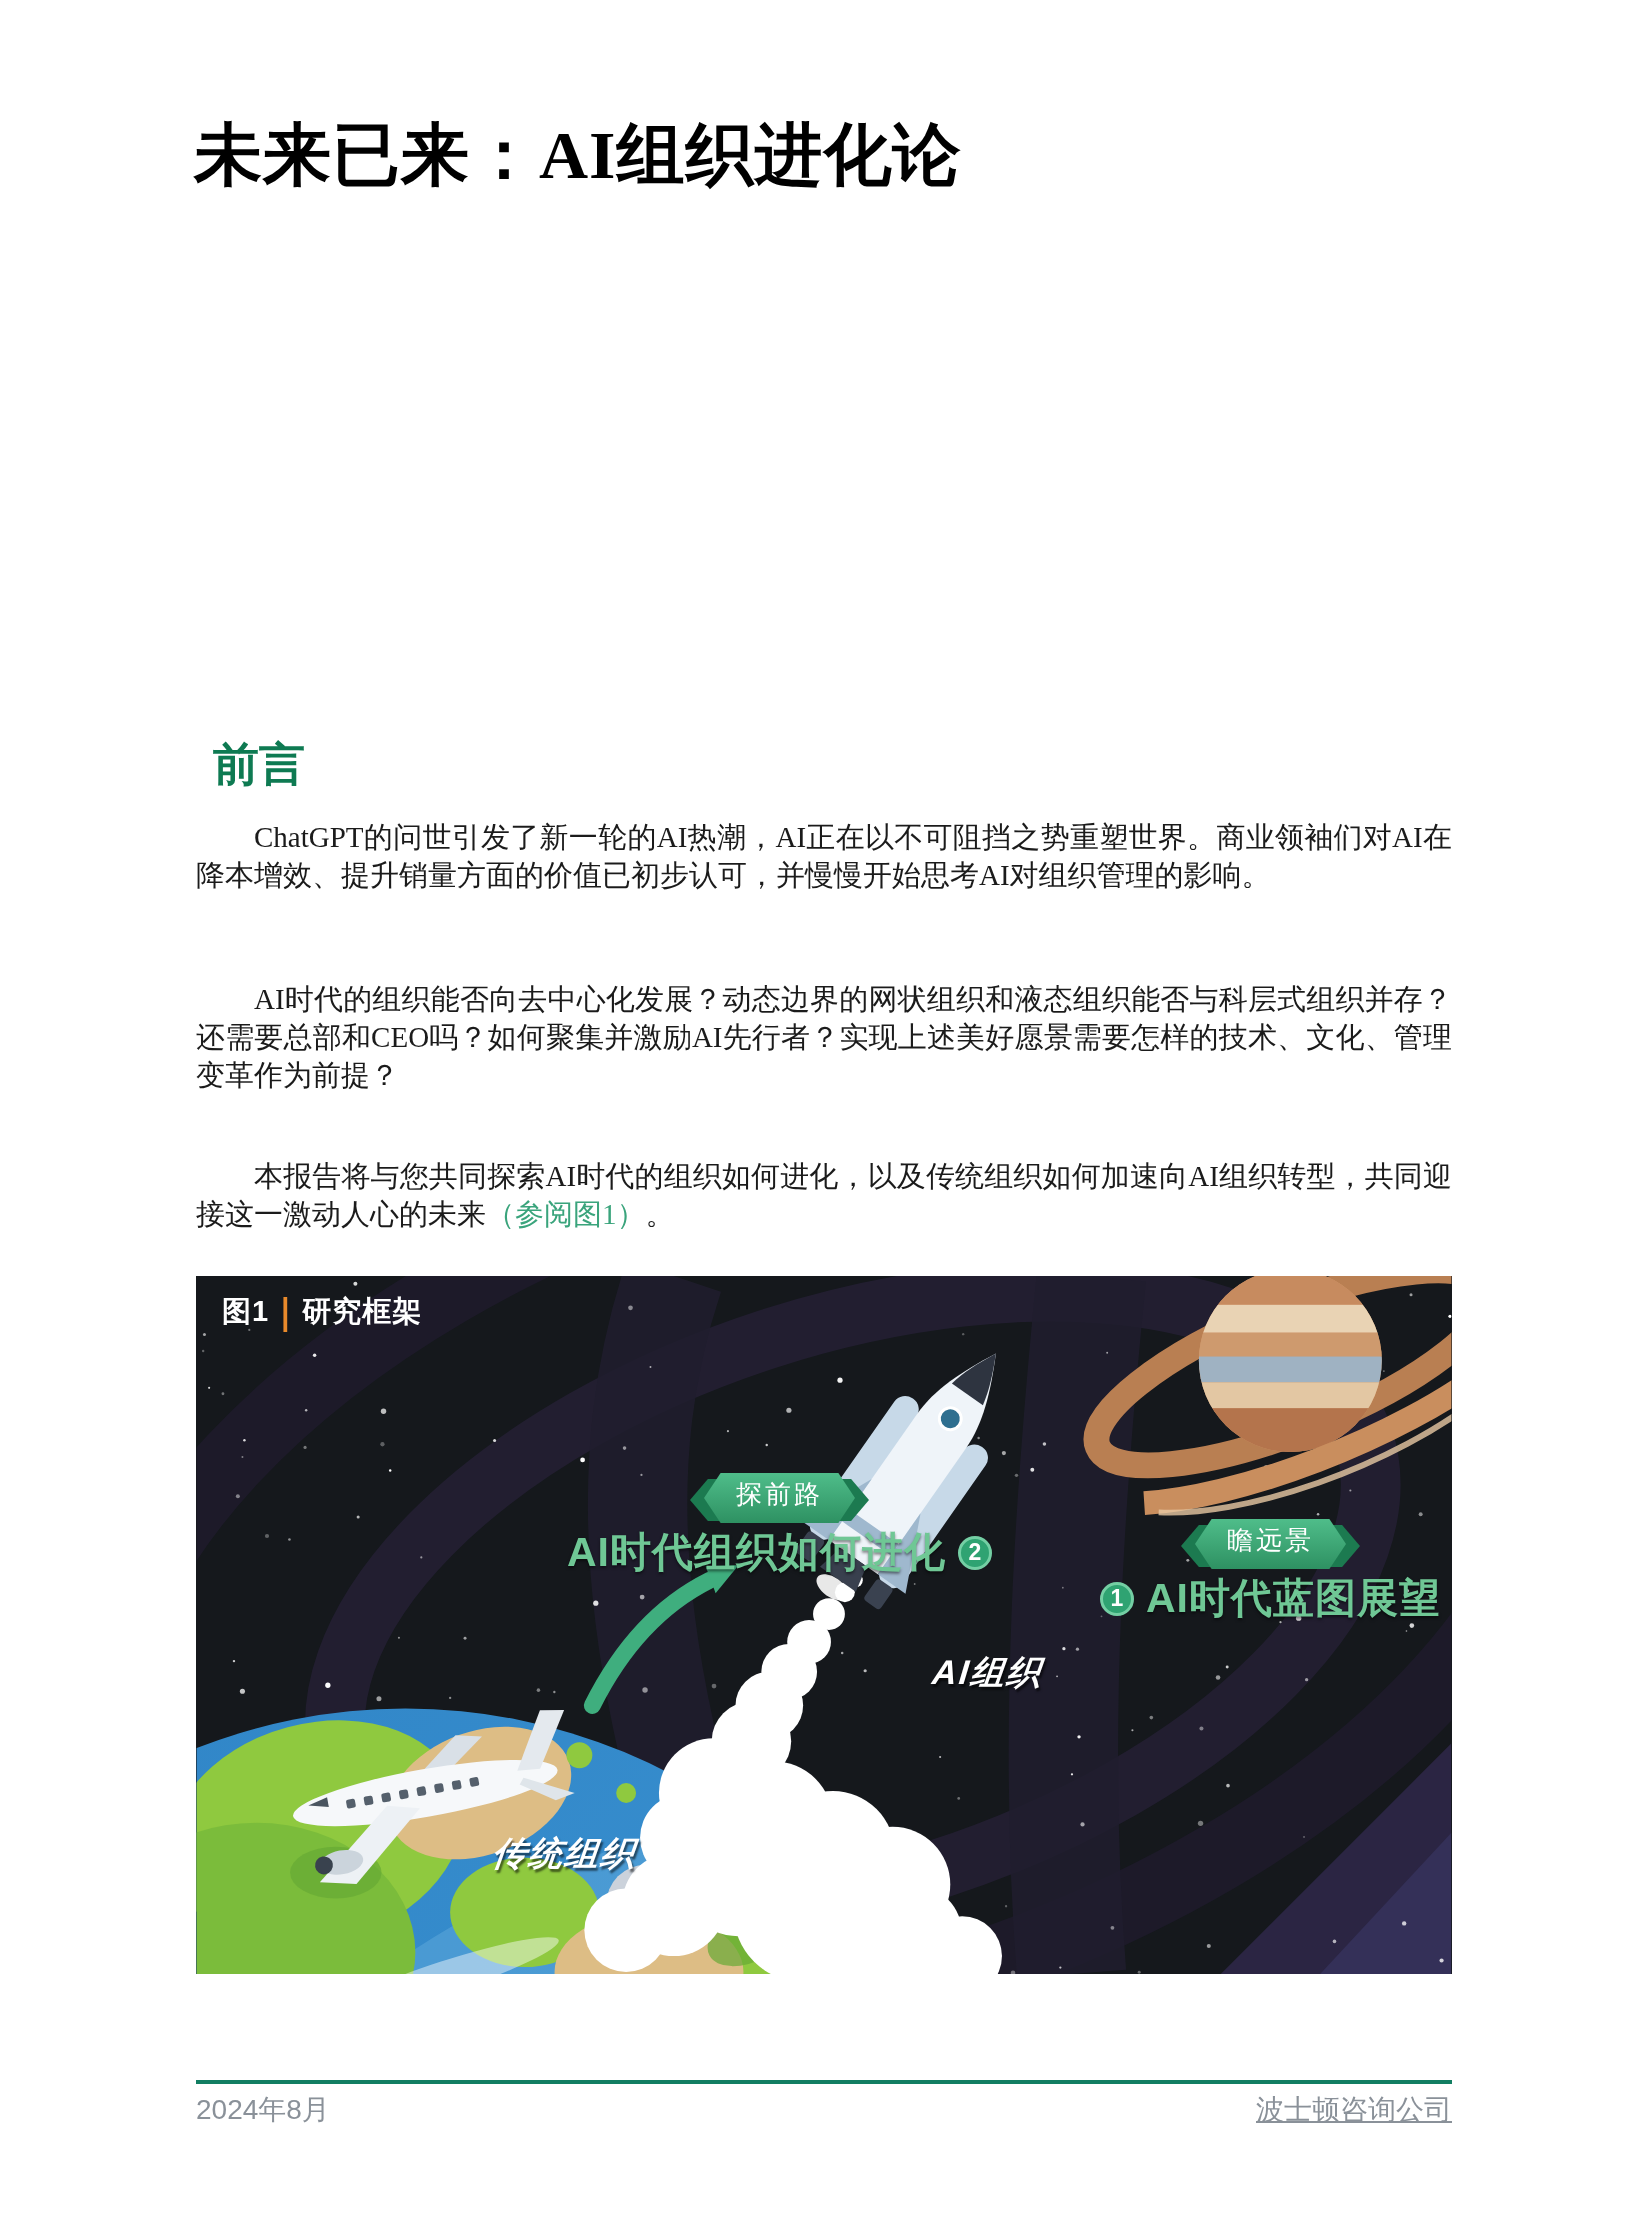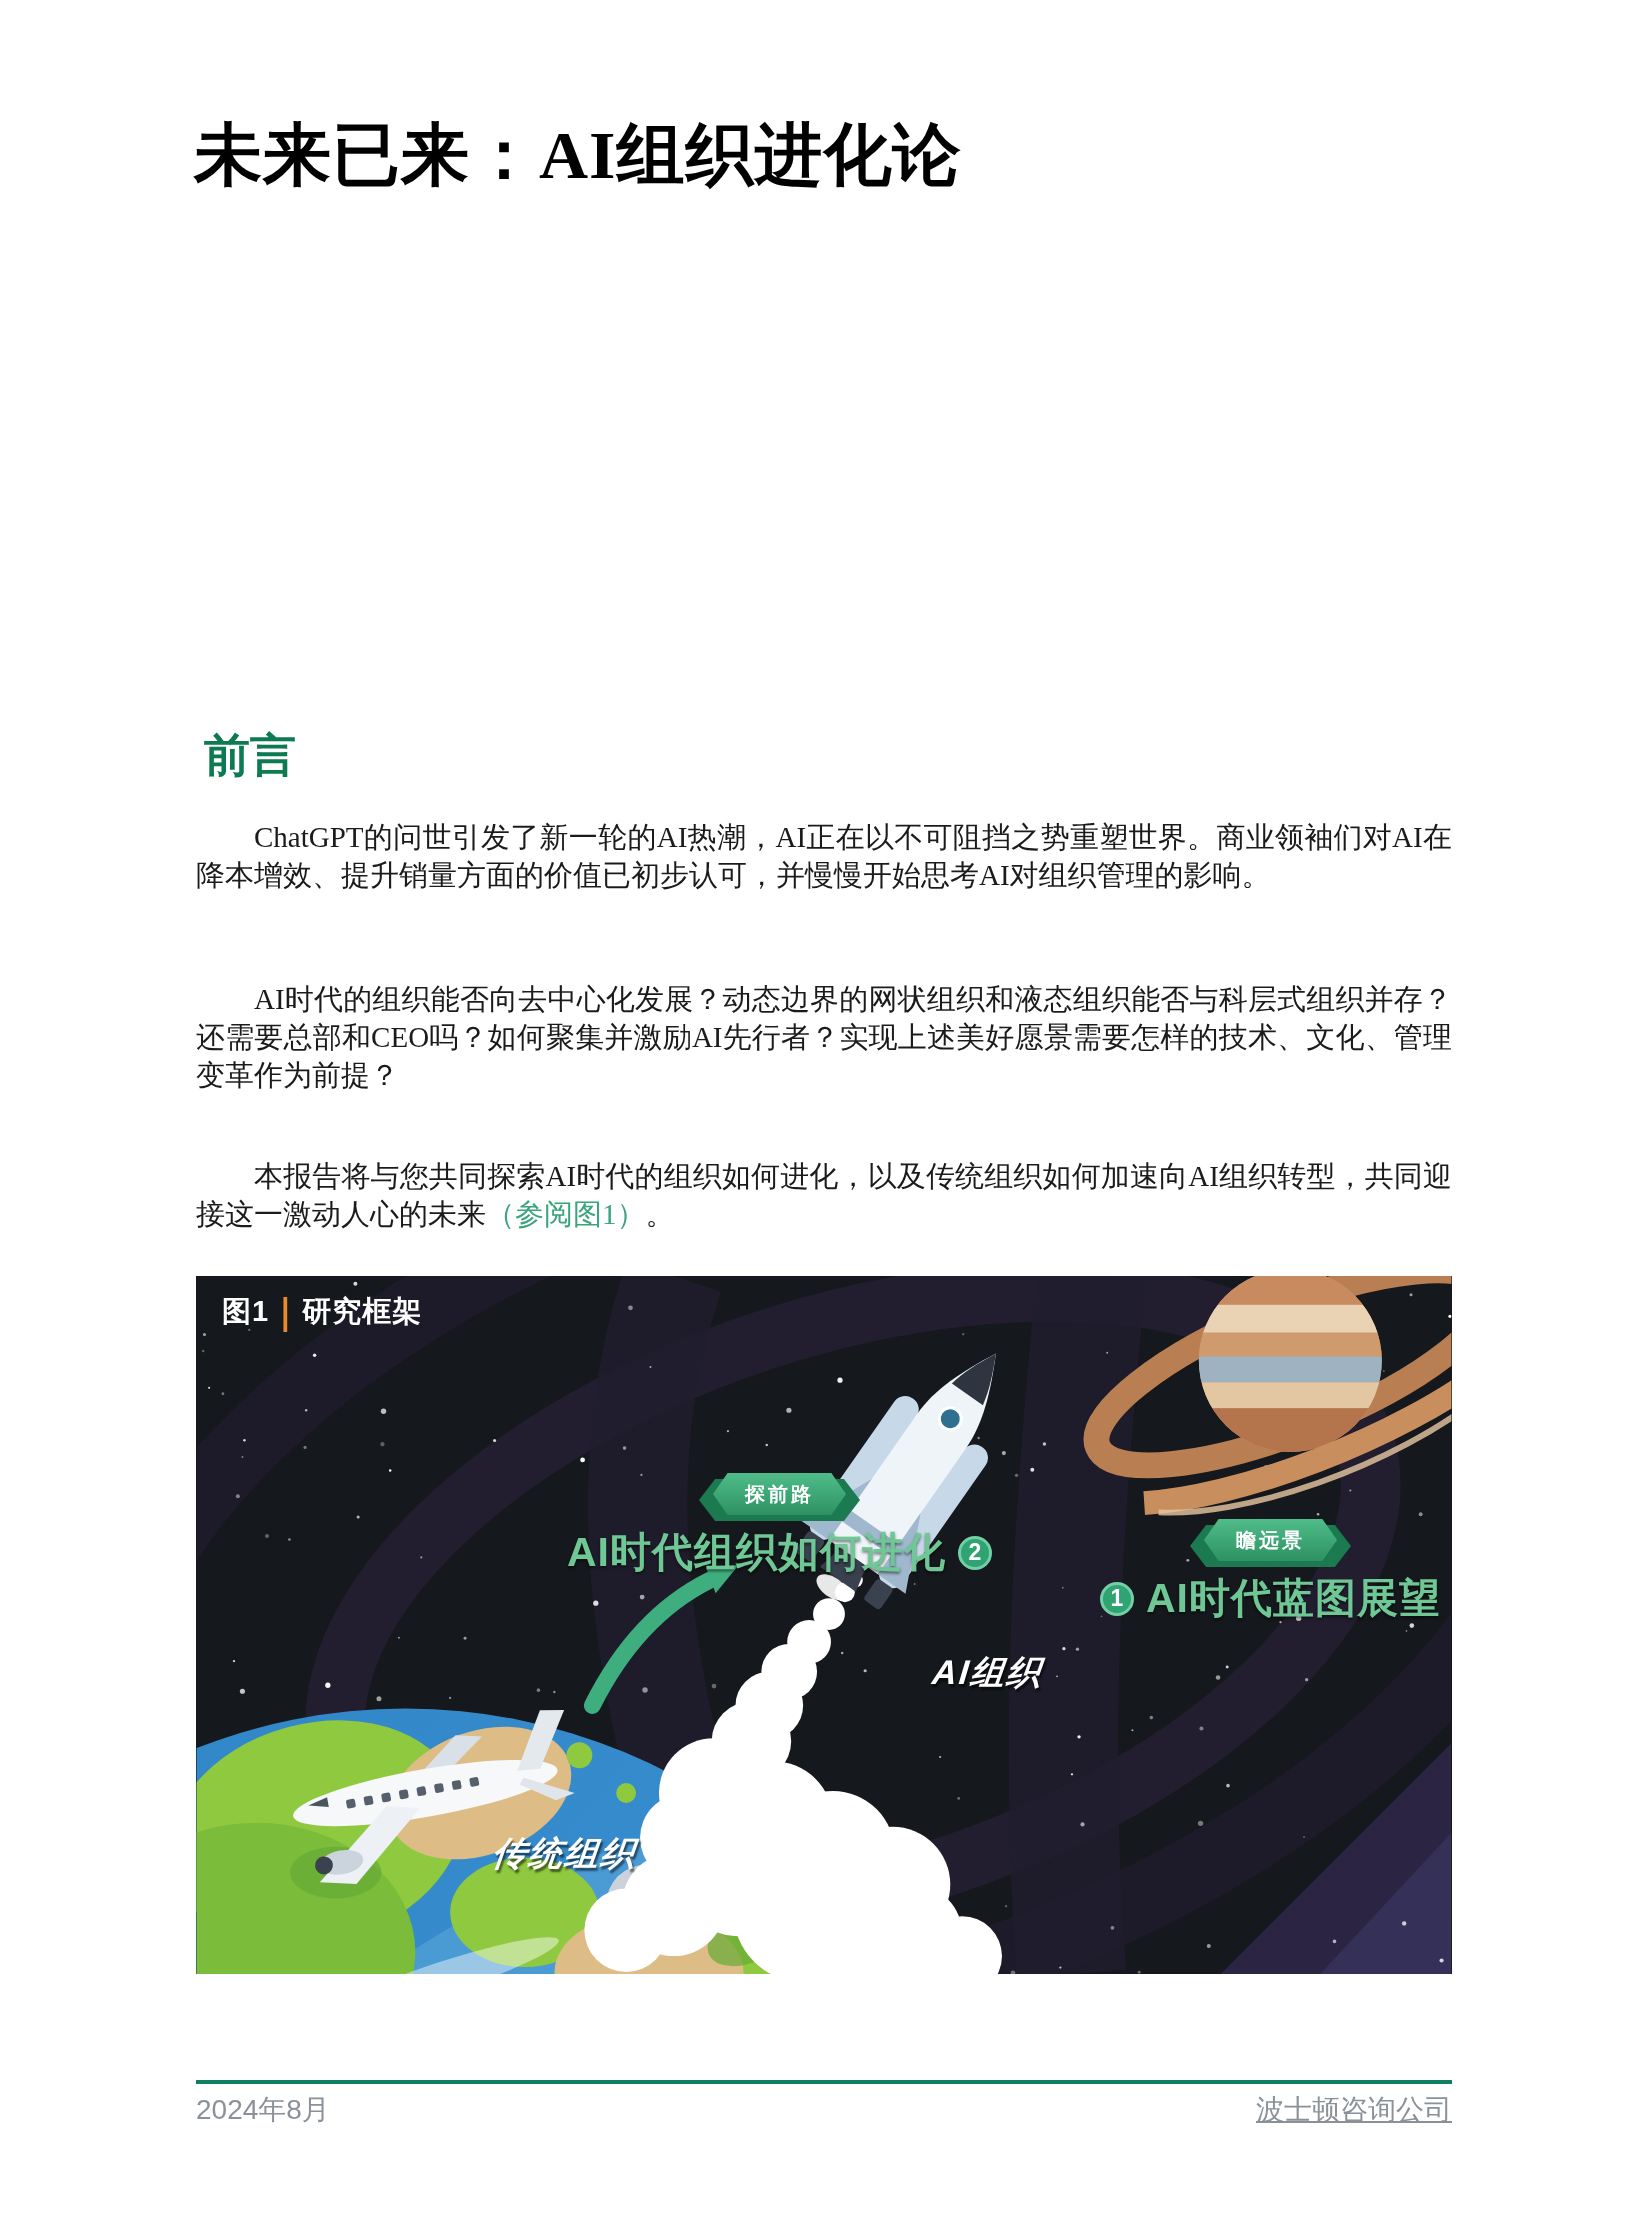--- a/index.html
+++ b/index.html
@@ -8,7 +8,7 @@
 
   .page-title{position:absolute;left:194px;top:115px;margin:0;font-size:68px;line-height:1.2;
         font-weight:700;color:#000;letter-spacing:1px;}
-  .section-heading{position:absolute;left:196px;top:720px;margin:8px;font-size:46px;line-height:1.2;
+  .section-heading{position:absolute;left:196px;top:720px;margin:17px;font-size:46px;line-height:1.2;
         font-weight:700;color:var(--accent_green);}
 
   .body-p{position:absolute;left:196px;width:1256px;margin:0;font-size:29px;line-height:38px;

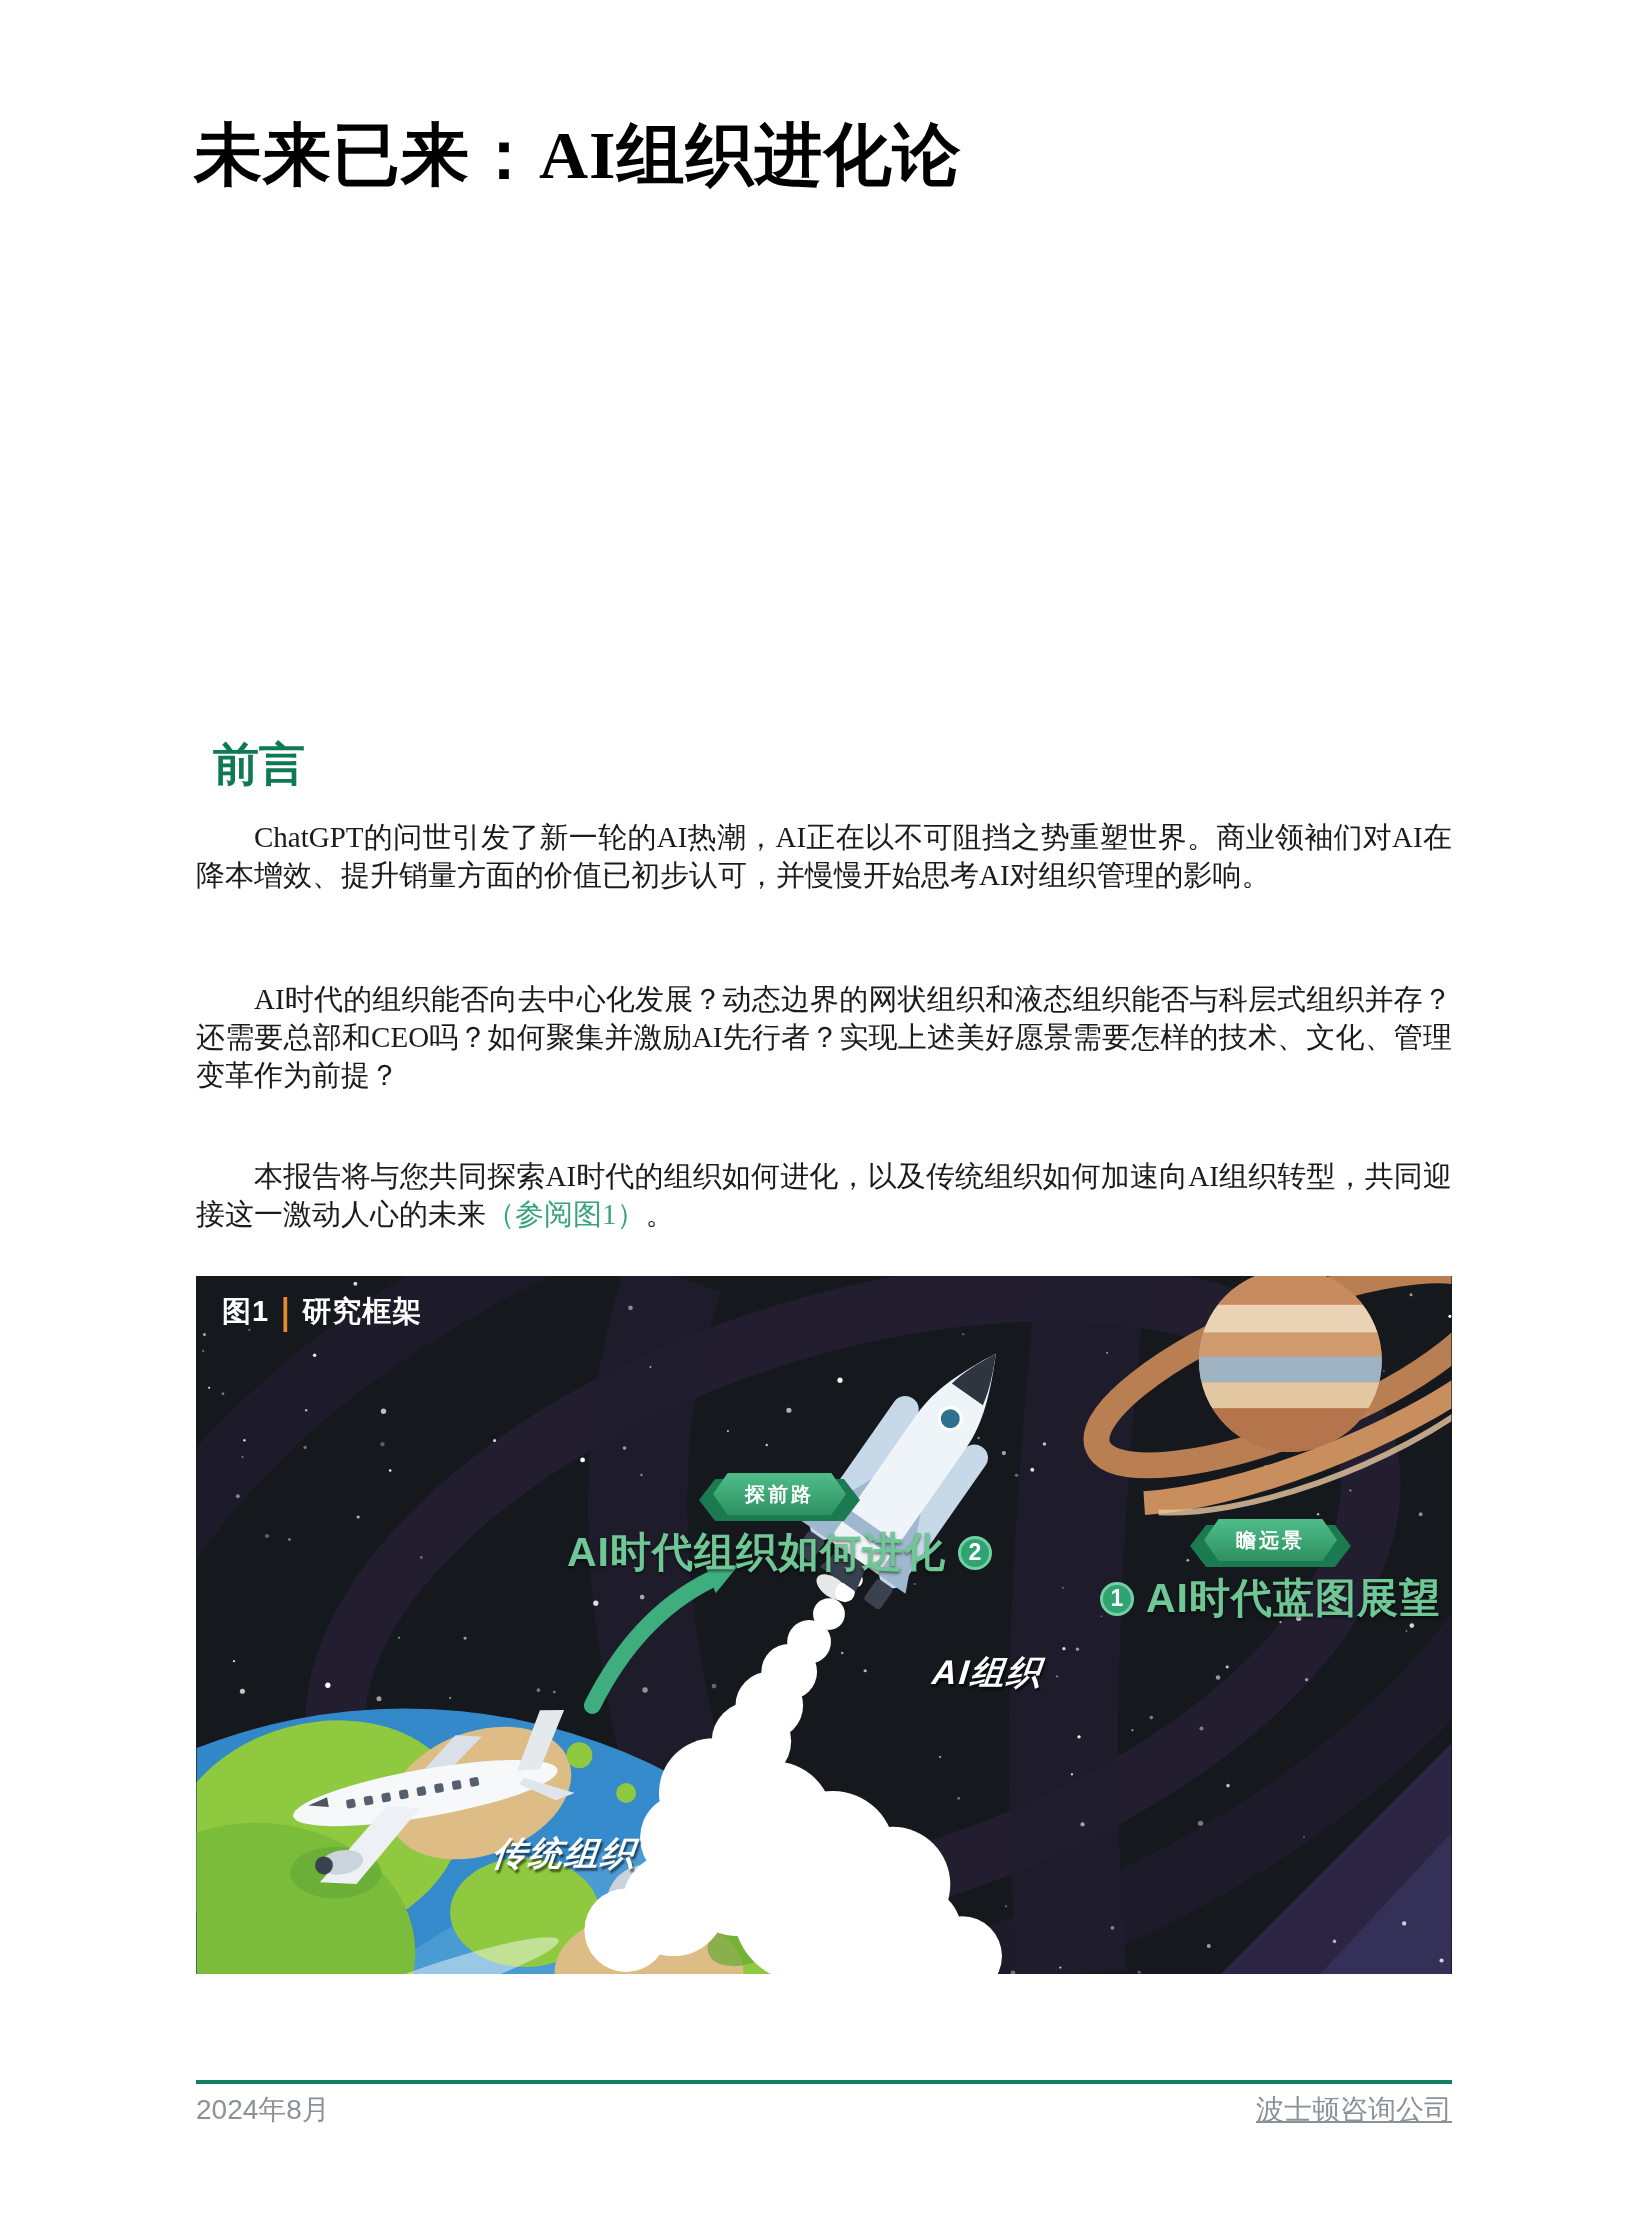--- a/index.html
+++ b/index.html
@@ -33,10 +33,10 @@
   .banner .fold{position:absolute;left:-14px;right:-14px;top:6px;height:42px;
        background:var(--banner_fold);
        clip-path:polygon(0 50%,10% 0,90% 0,100% 50%,90% 100%,10% 100%);}
-  .banner .core{position:relative;height:42px;padding:0 32px;
+  .banner .core{position:relative;height:50px;padding:0 32px;
        background:linear-gradient(180deg,var(--banner_green_light),var(--banner_green_dark));
        clip-path:polygon(0 50%,11% 0,89% 0,100% 50%,89% 100%,11% 100%);
-       color:#fff;font-weight:700;font-size:20px;line-height:42px;letter-spacing:3px;}
+       color:#fff;font-weight:400;font-size:26px;line-height:42px;letter-spacing:3px;}
 
   .anno-row{display:flex;align-items:center;gap:12px;}
   .anno-text{color:var(--label_green);font-size:41px;font-weight:700;letter-spacing:1px;

